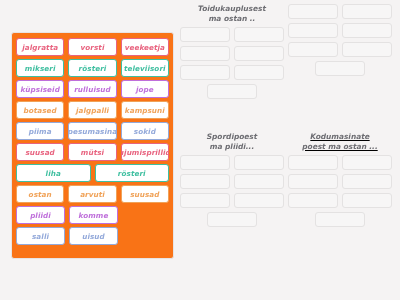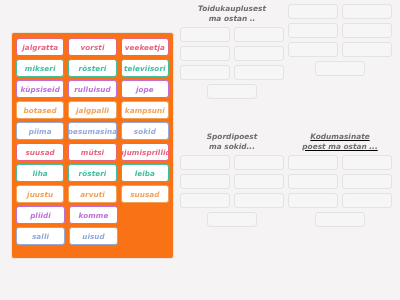--- a/index.html
+++ b/index.html
@@ -222,7 +222,7 @@
       <div class="quadrant q-bottomleft">
         <div class="quadrant-title">
           <div>Spordipoest</div>
-          <div>ma sokid...</div>
+          <div>ma pliidi...</div>
         </div>
         <div class="slot-row">
           <div class="slot"></div>

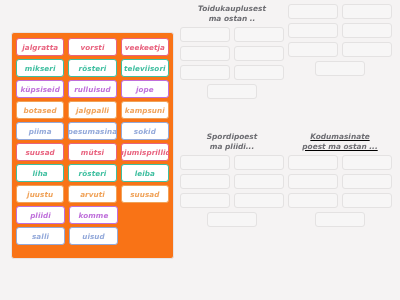--- a/index.html
+++ b/index.html
@@ -163,7 +163,6 @@
       <div class="word-row">
         <div class="word-tile c-green">liha</div>
         <div class="word-tile c-green">rösteri</div>
-        <div class="word-tile c-green">leiba</div>
       </div>
       <div class="word-row">
         <div class="word-tile c-orange">juustu</div>

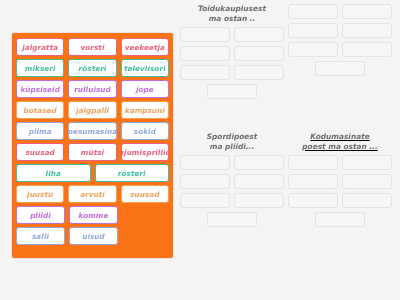--- a/index.html
+++ b/index.html
@@ -165,7 +165,7 @@
         <div class="word-tile c-green">rösteri</div>
       </div>
       <div class="word-row">
-        <div class="word-tile c-orange">juustu</div>
+        <div class="word-tile c-orange">ostan</div>
         <div class="word-tile c-orange">arvuti</div>
         <div class="word-tile c-orange">suusad</div>
       </div>

